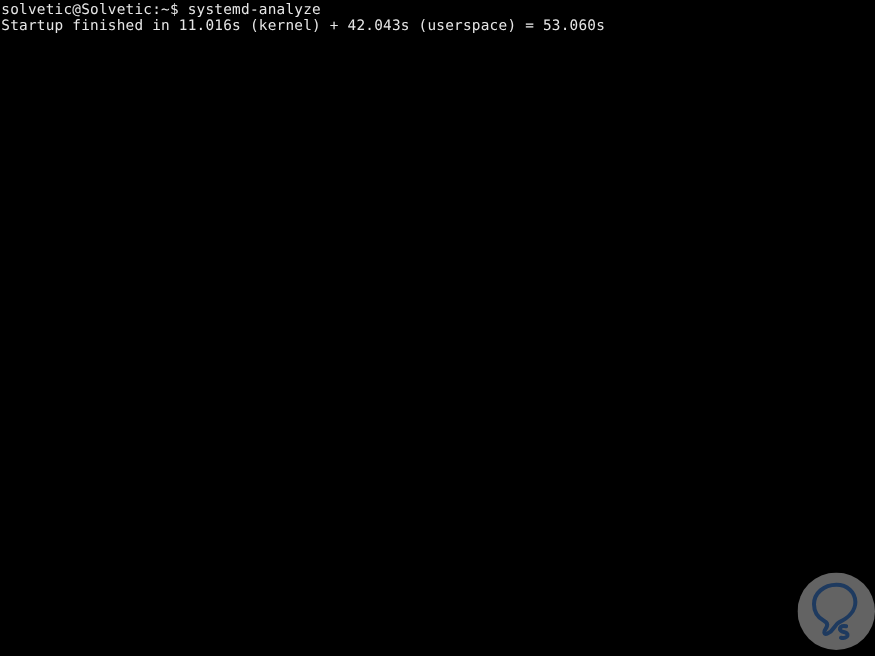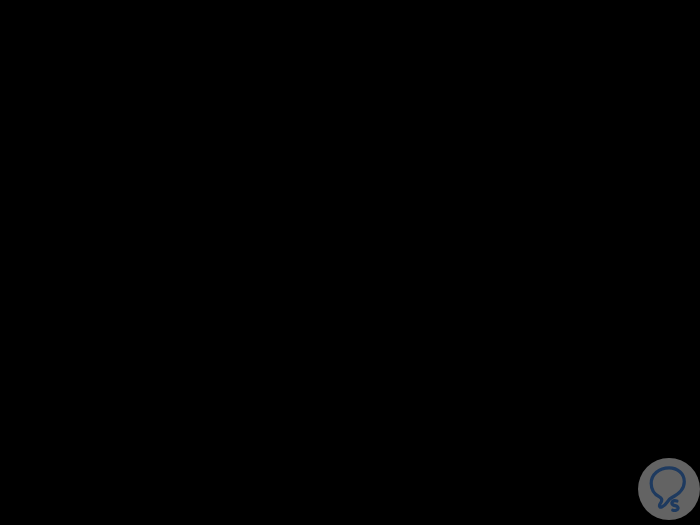--- a/index.html
+++ b/index.html
@@ -54,6 +54,7 @@
 <div id="screen">
 
   <div id="terminal-output">
+    <span class="term-line">solvetic@Solvetic:~$ systemd-analyze</span>
   </div>
 
   <div id="watermark">

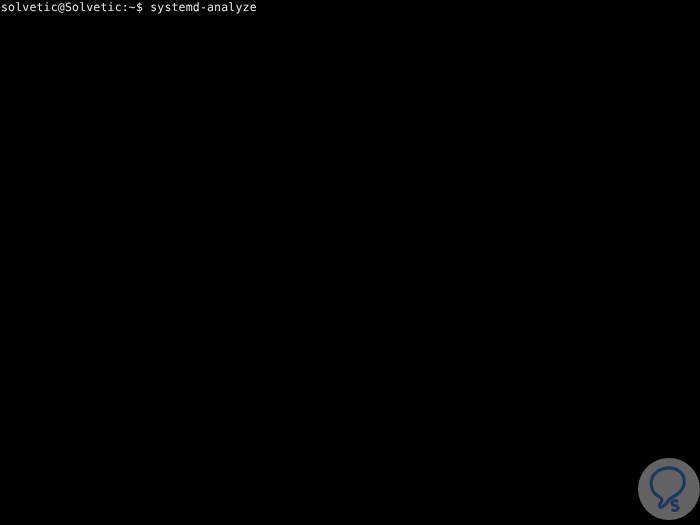--- a/index.html
+++ b/index.html
@@ -55,6 +55,7 @@
 
   <div id="terminal-output">
     <span class="term-line">solvetic@Solvetic:~$ systemd-analyze</span>
+    <span class="term-line">Startup finished in 11.016s (kernel) + 42.043s (userspace) = 53.060s</span>
   </div>
 
   <div id="watermark">

